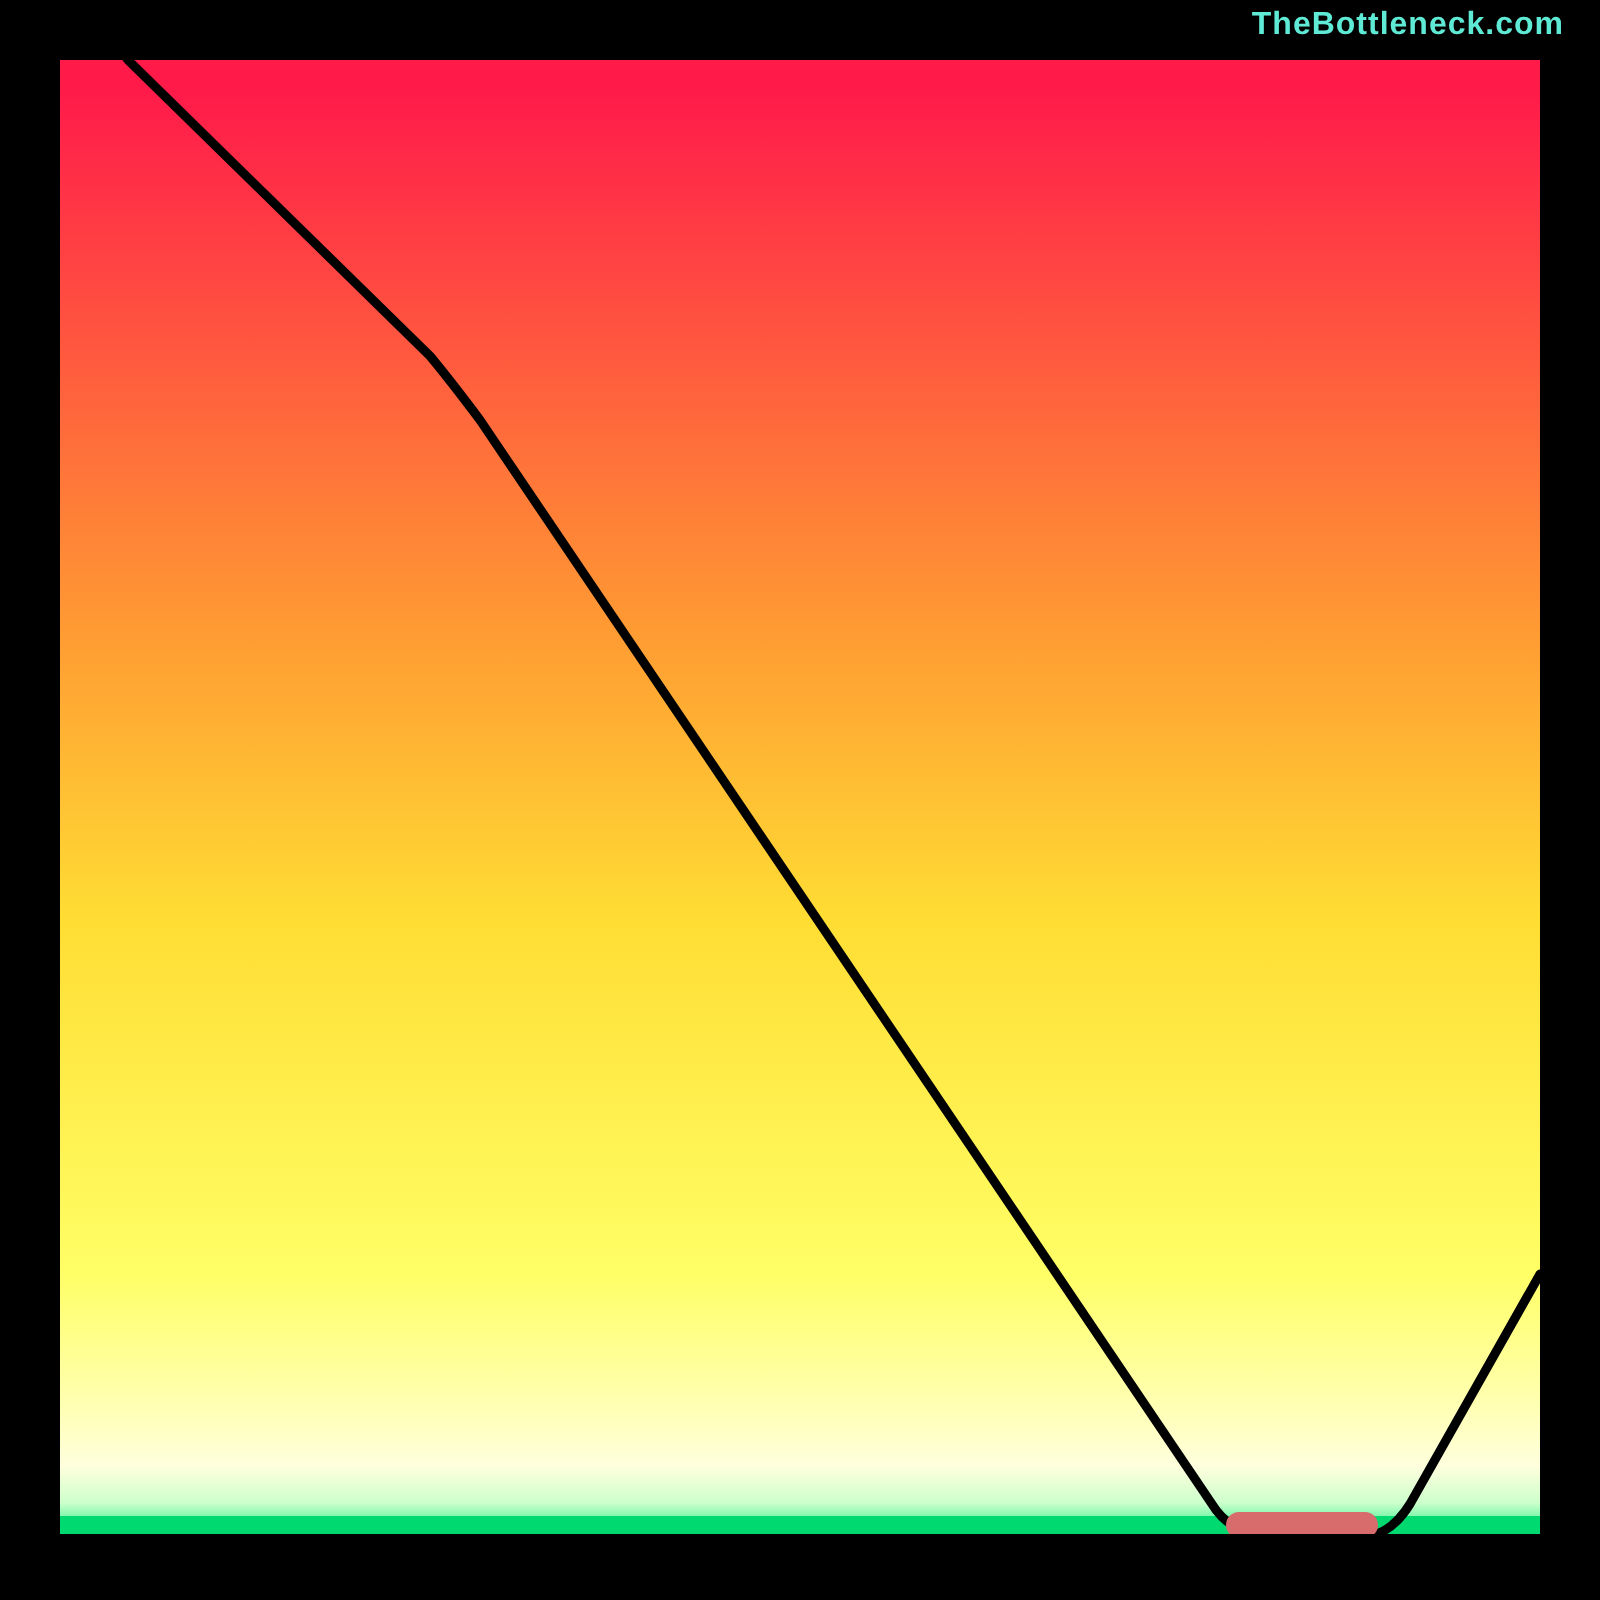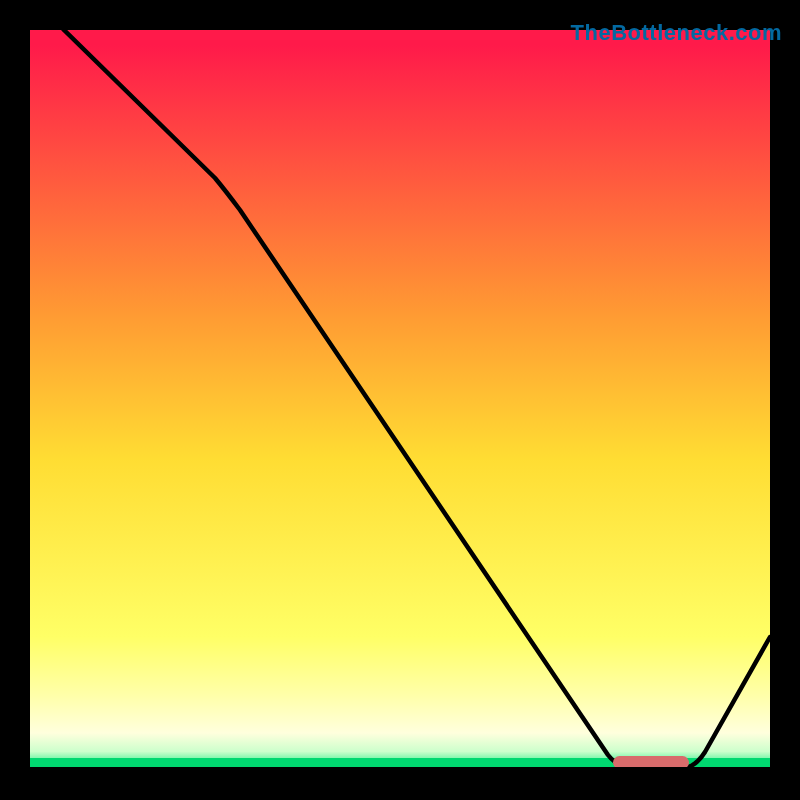--- a/index.html
+++ b/index.html
@@ -18,11 +18,11 @@
     }
     .watermark {
       position: absolute;
-      top: 20px;
+      top: 4px;
       right: 18px;
-      color: #0369a1;
+      color: #5eead4;
       font-family: Arial, sans-serif;
-      font-size: 22px;
+      font-size: 16px;
       font-weight: bold;
       letter-spacing: 0.5px;
       z-index: 10;

